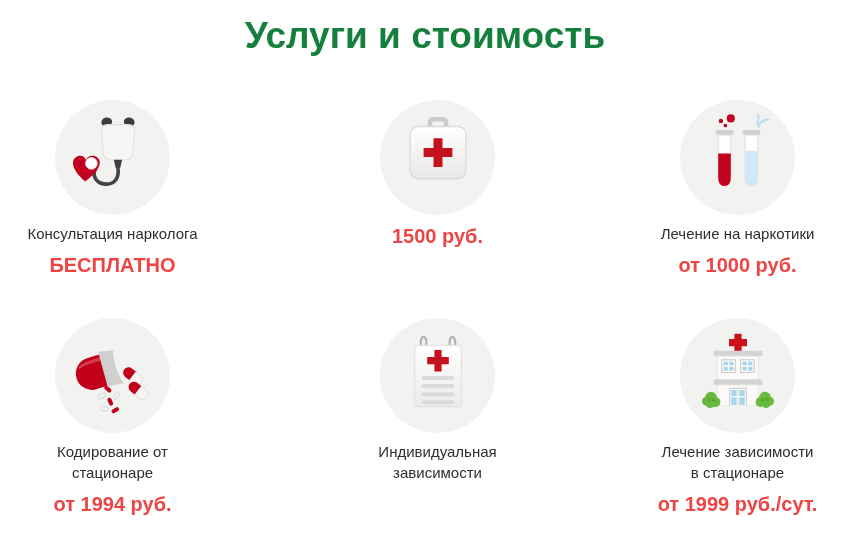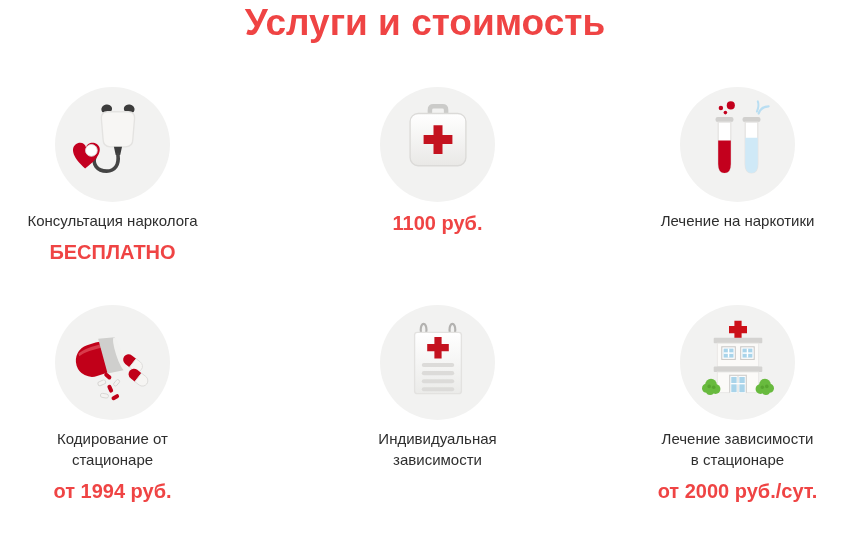--- a/index.html
+++ b/index.html
@@ -13,12 +13,13 @@
     overflow: hidden;
   }
   .page-title {
+    margin-top: 13px;
     text-align: center;
     font-family: "Liberation Sans", "DejaVu Sans", sans-serif;
     font-weight: bold;
     font-size: 37px;
     line-height: 45px;
-    color: #ef4444;
+    color: #15803d;
   }
   .services-grid {
     margin-top: 42px;

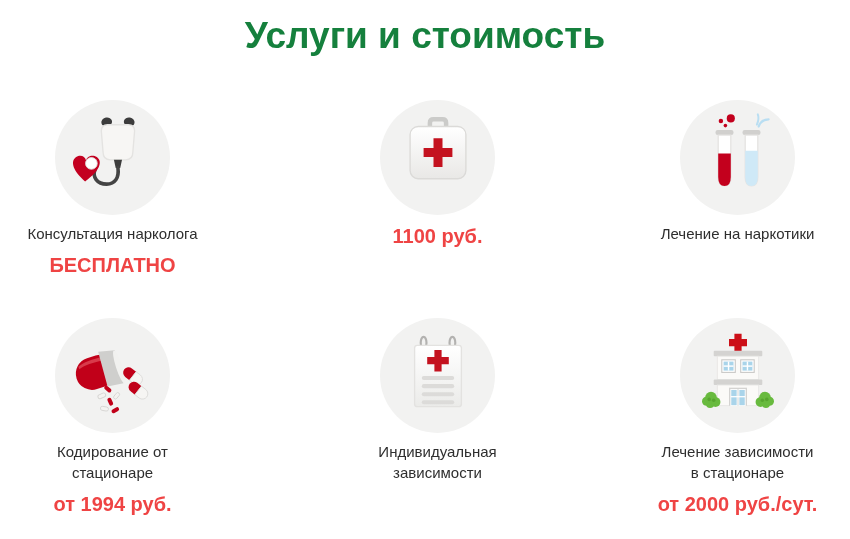--- a/index.html
+++ b/index.html
@@ -99,7 +99,7 @@
           <path d="M45 28 h10 v11 h11 v10 h-11 v11 h-10 v-11 h-11 v-10 h11 Z" fill="#c4121f"></path>
         </svg>
       </div>
-      <div class="price">1100 руб.</div>
+      <div class="price">1500 руб.</div>
     </div>
 
     <div class="card">

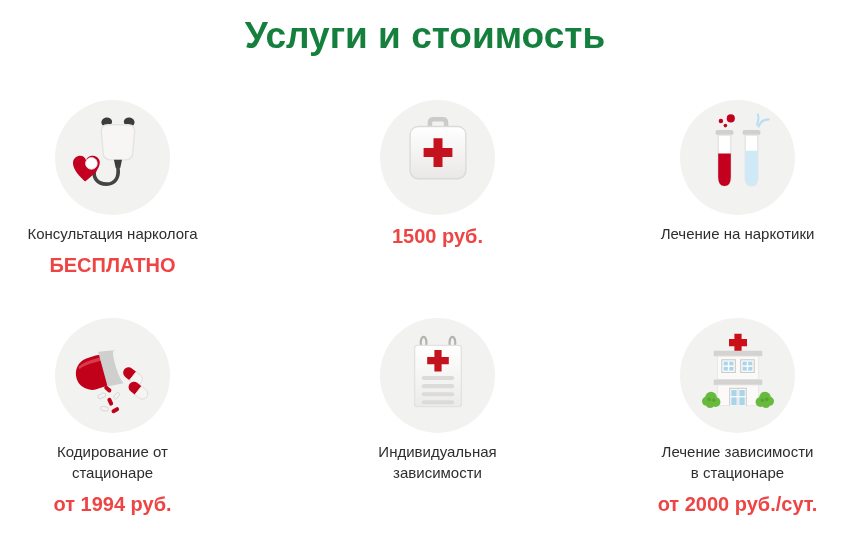--- a/index.html
+++ b/index.html
@@ -119,6 +119,7 @@
         </svg>
       </div>
       <div class="label">Лечение на наркотики</div>
+      <div class="price">от 1000 руб.</div>
     </div>
 
     <div class="card">

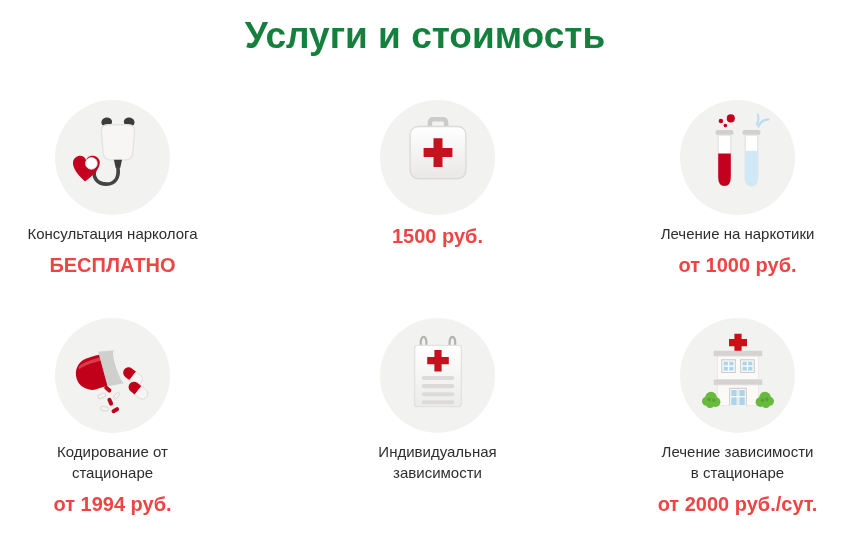--- a/index.html
+++ b/index.html
@@ -217,7 +217,7 @@
       </div>
       <div class="label">Лечение зависимости
 в стационаре</div>
-      <div class="price">от 2000 руб./сут.</div>
+      <div class="price">от 1999 руб./сут.</div>
     </div>
 
   </div>

